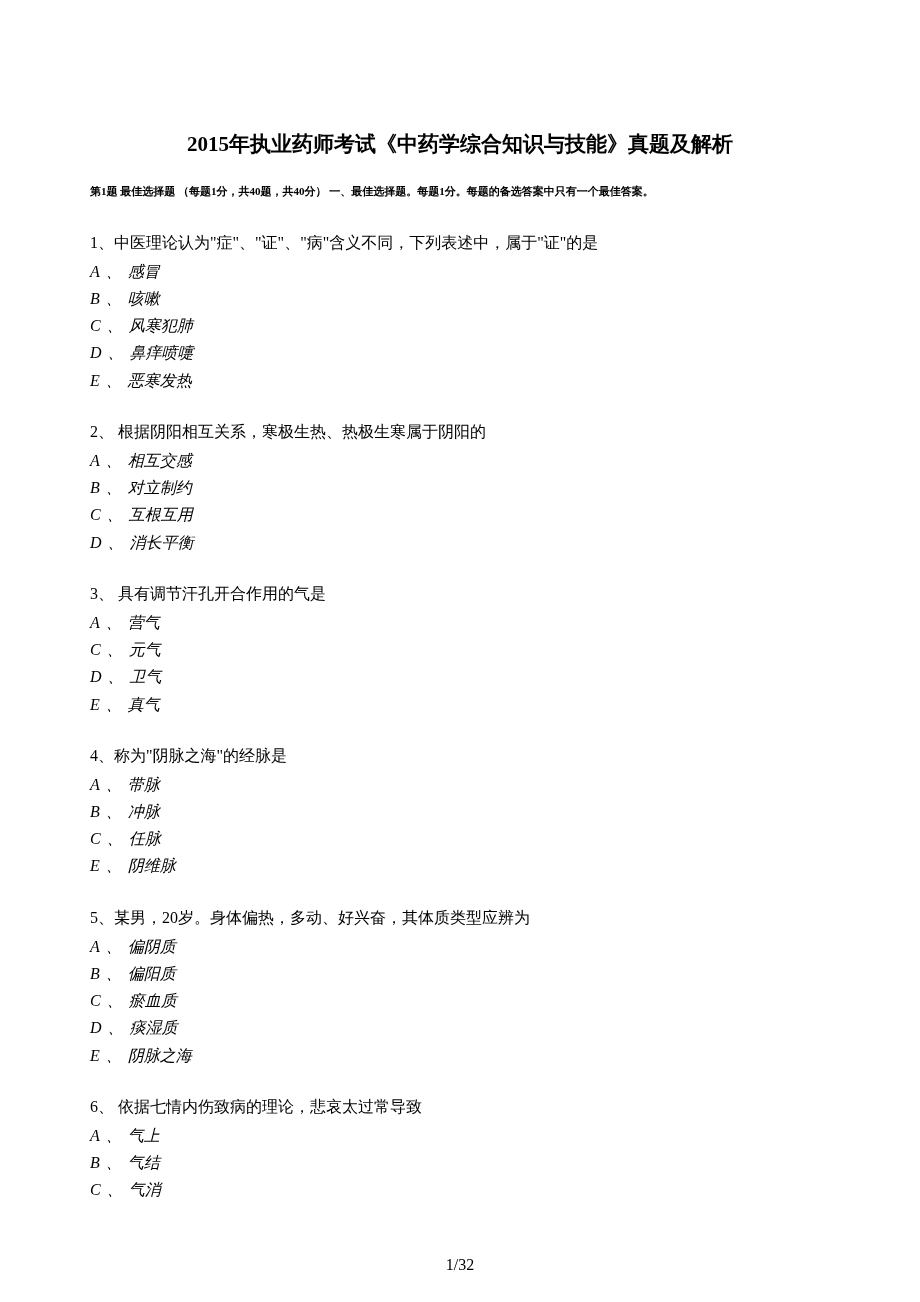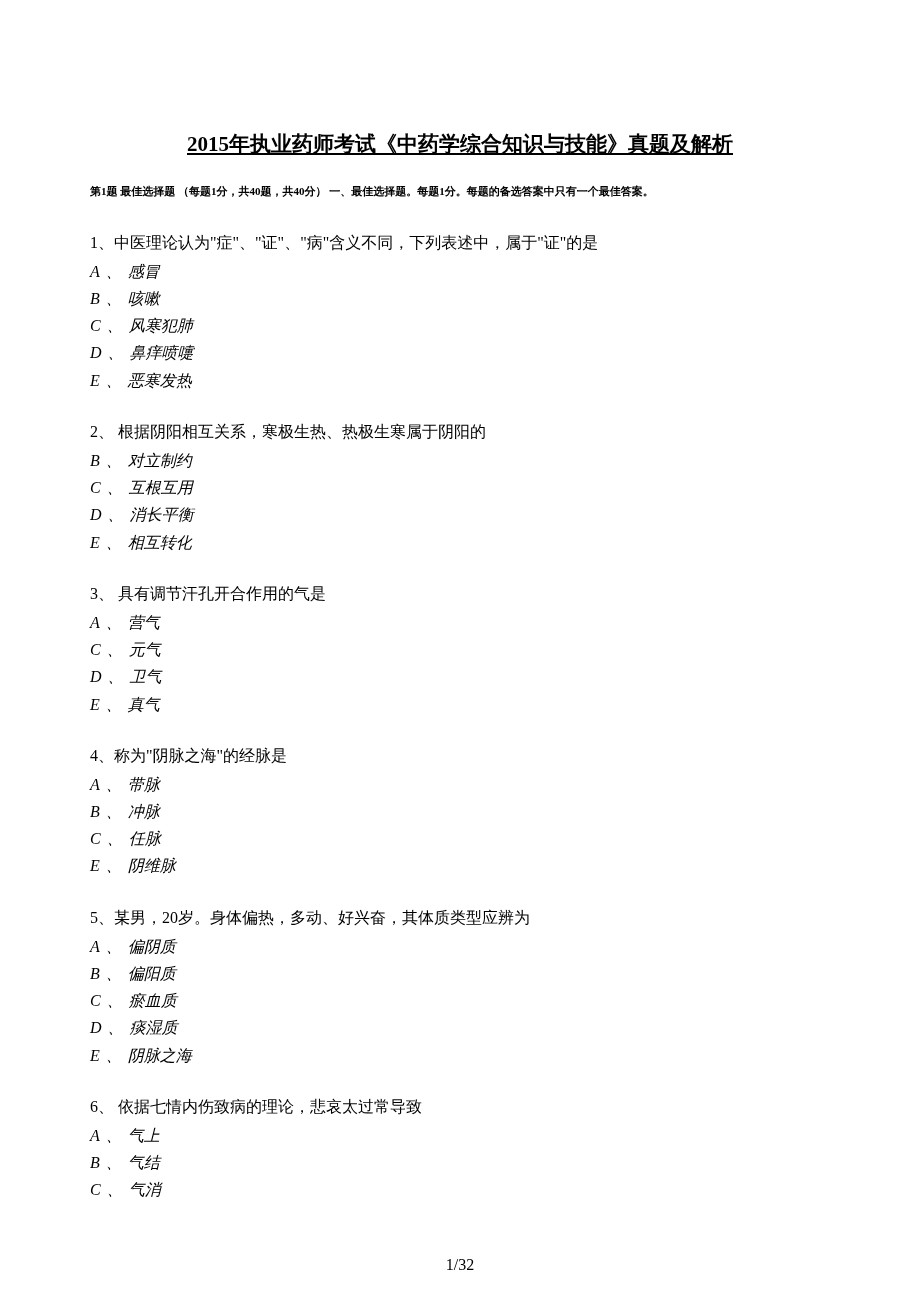--- a/index.html
+++ b/index.html
@@ -22,7 +22,6 @@
       font-weight: bold;
       margin-bottom: 24px;
       font-family: "SimSun", "宋体", serif;
-      text-decoration: underline;
     }
     .section-header {
       font-size: 11px;

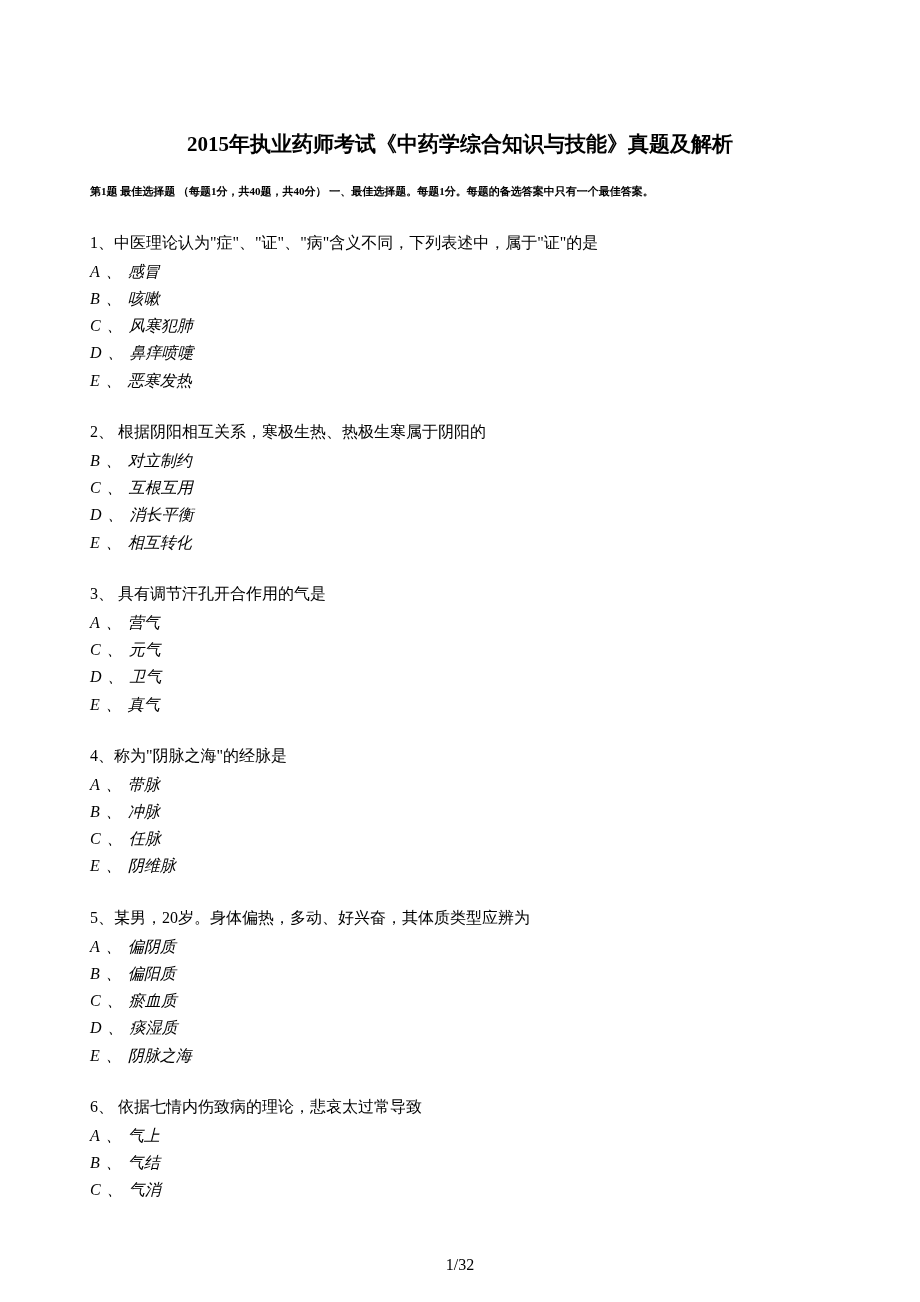--- a/index.html
+++ b/index.html
@@ -89,6 +89,7 @@
     </div>
     <div class="question-block">
       <div class="question-text"><span>2、</span><span> 根据阴阳相互关系，寒极生热、热极生寒属于阴阳的</span></div>
+      <div class="option"><span class="option-letter">A</span><span class="option-sep"> 、 </span><span class="option-text">相互交感</span></div>
       <div class="option"><span class="option-letter">B</span><span class="option-sep"> 、 </span><span class="option-text">对立制约</span></div>
       <div class="option"><span class="option-letter">C</span><span class="option-sep"> 、 </span><span class="option-text">互根互用</span></div>
       <div class="option"><span class="option-letter">D</span><span class="option-sep"> 、 </span><span class="option-text">消长平衡</span></div>

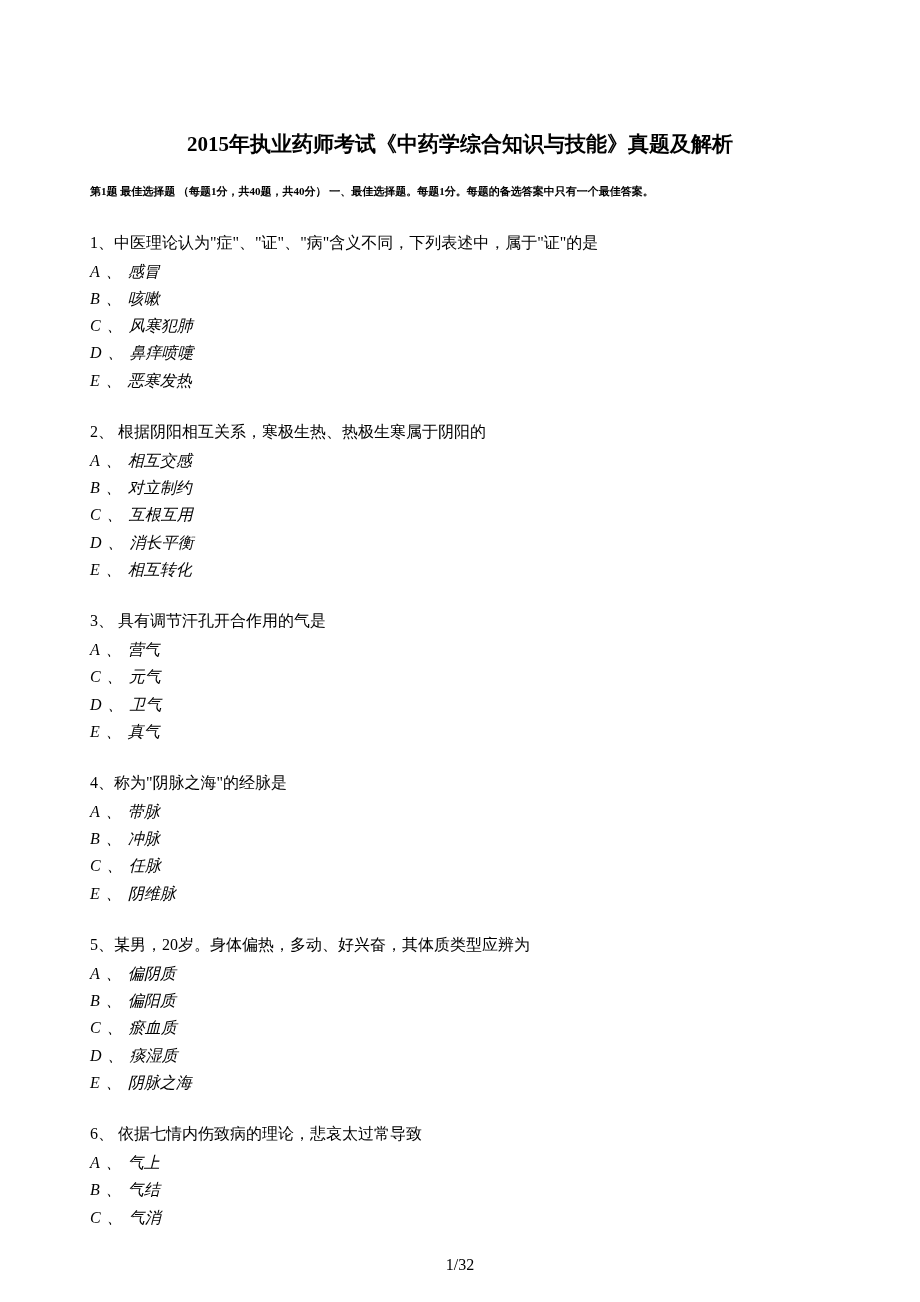--- a/index.html
+++ b/index.html
@@ -93,7 +93,6 @@
       <div class="option"><span class="option-letter">B</span><span class="option-sep"> 、 </span><span class="option-text">对立制约</span></div>
       <div class="option"><span class="option-letter">C</span><span class="option-sep"> 、 </span><span class="option-text">互根互用</span></div>
       <div class="option"><span class="option-letter">D</span><span class="option-sep"> 、 </span><span class="option-text">消长平衡</span></div>
-      <div class="option"><span class="option-letter">E</span><span class="option-sep"> 、 </span><span class="option-text">相互转化</span></div>
     </div>
     <div class="question-block">
       <div class="question-text"><span>3、</span><span> 具有调节汗孔开合作用的气是</span></div>

